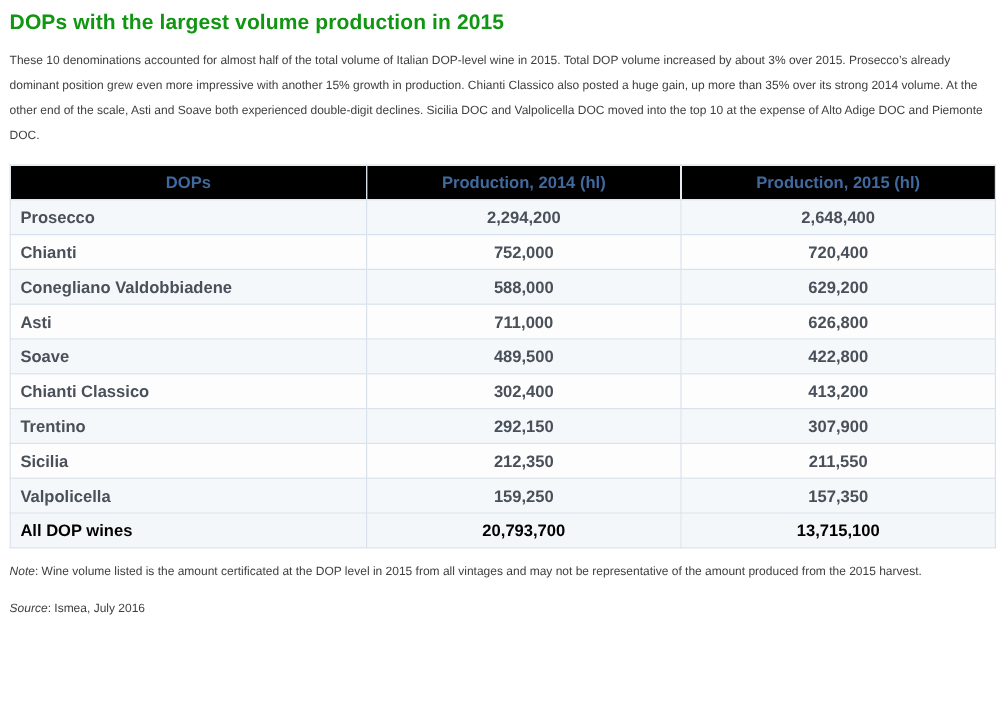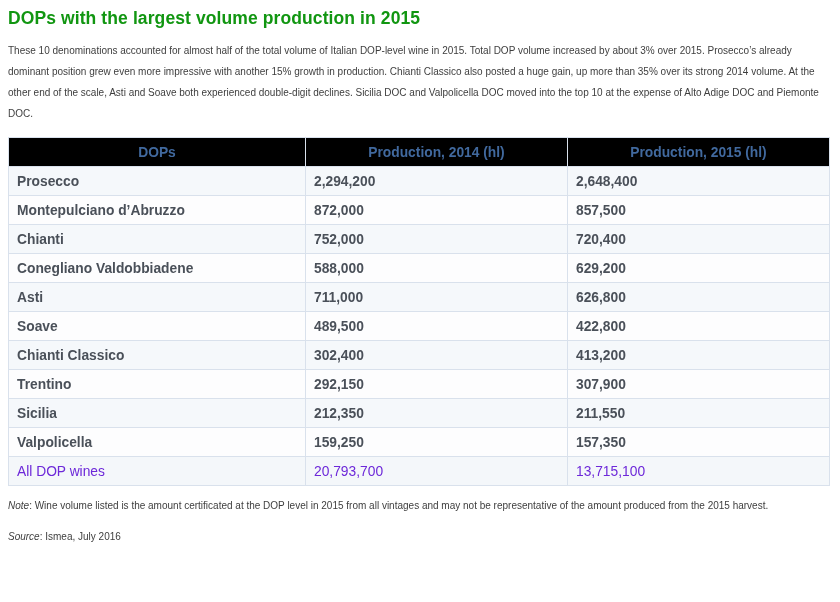--- a/index.html
+++ b/index.html
@@ -52,7 +52,7 @@
   }
   .production-table td {
     color: #4a5059;
-    text-align: left;
+    text-align: center;
   }
   .production-table td.dop-cell {
     text-align: left;

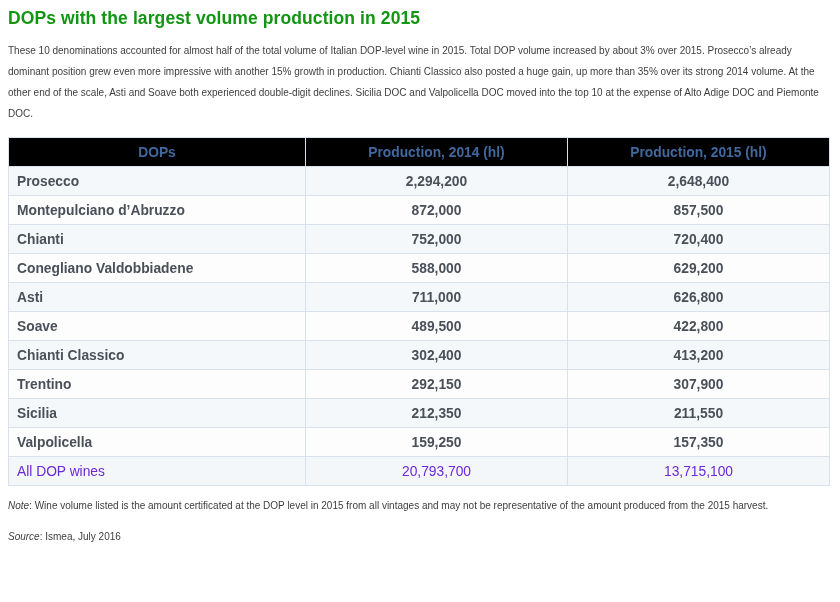--- a/index.html
+++ b/index.html
@@ -112,11 +112,6 @@
         <td>2,648,400</td>
       </tr>
       <tr>
-        <td class="dop-cell">Montepulciano d’Abruzzo</td>
-        <td>872,000</td>
-        <td>857,500</td>
-      </tr>
-      <tr>
         <td class="dop-cell">Chianti</td>
         <td>752,000</td>
         <td>720,400</td>

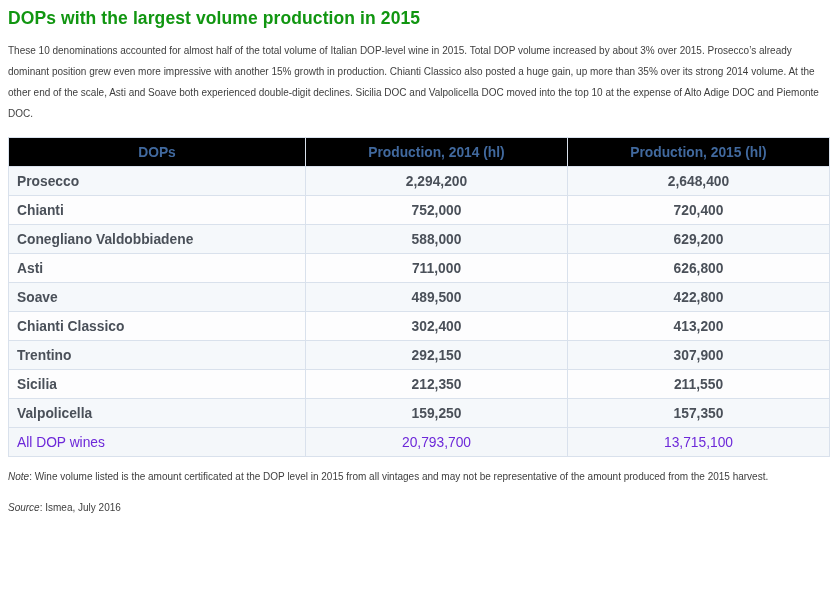--- a/index.html
+++ b/index.html
@@ -66,8 +66,8 @@
     background: #f4f7fa;
   }
   .production-table tfoot td {
-    font-weight: normal;
-    color: #6d28d9;
+    font-weight: bold;
+    color: #000000;
   }
   .note {
     margin: 9px 0 0 0;

